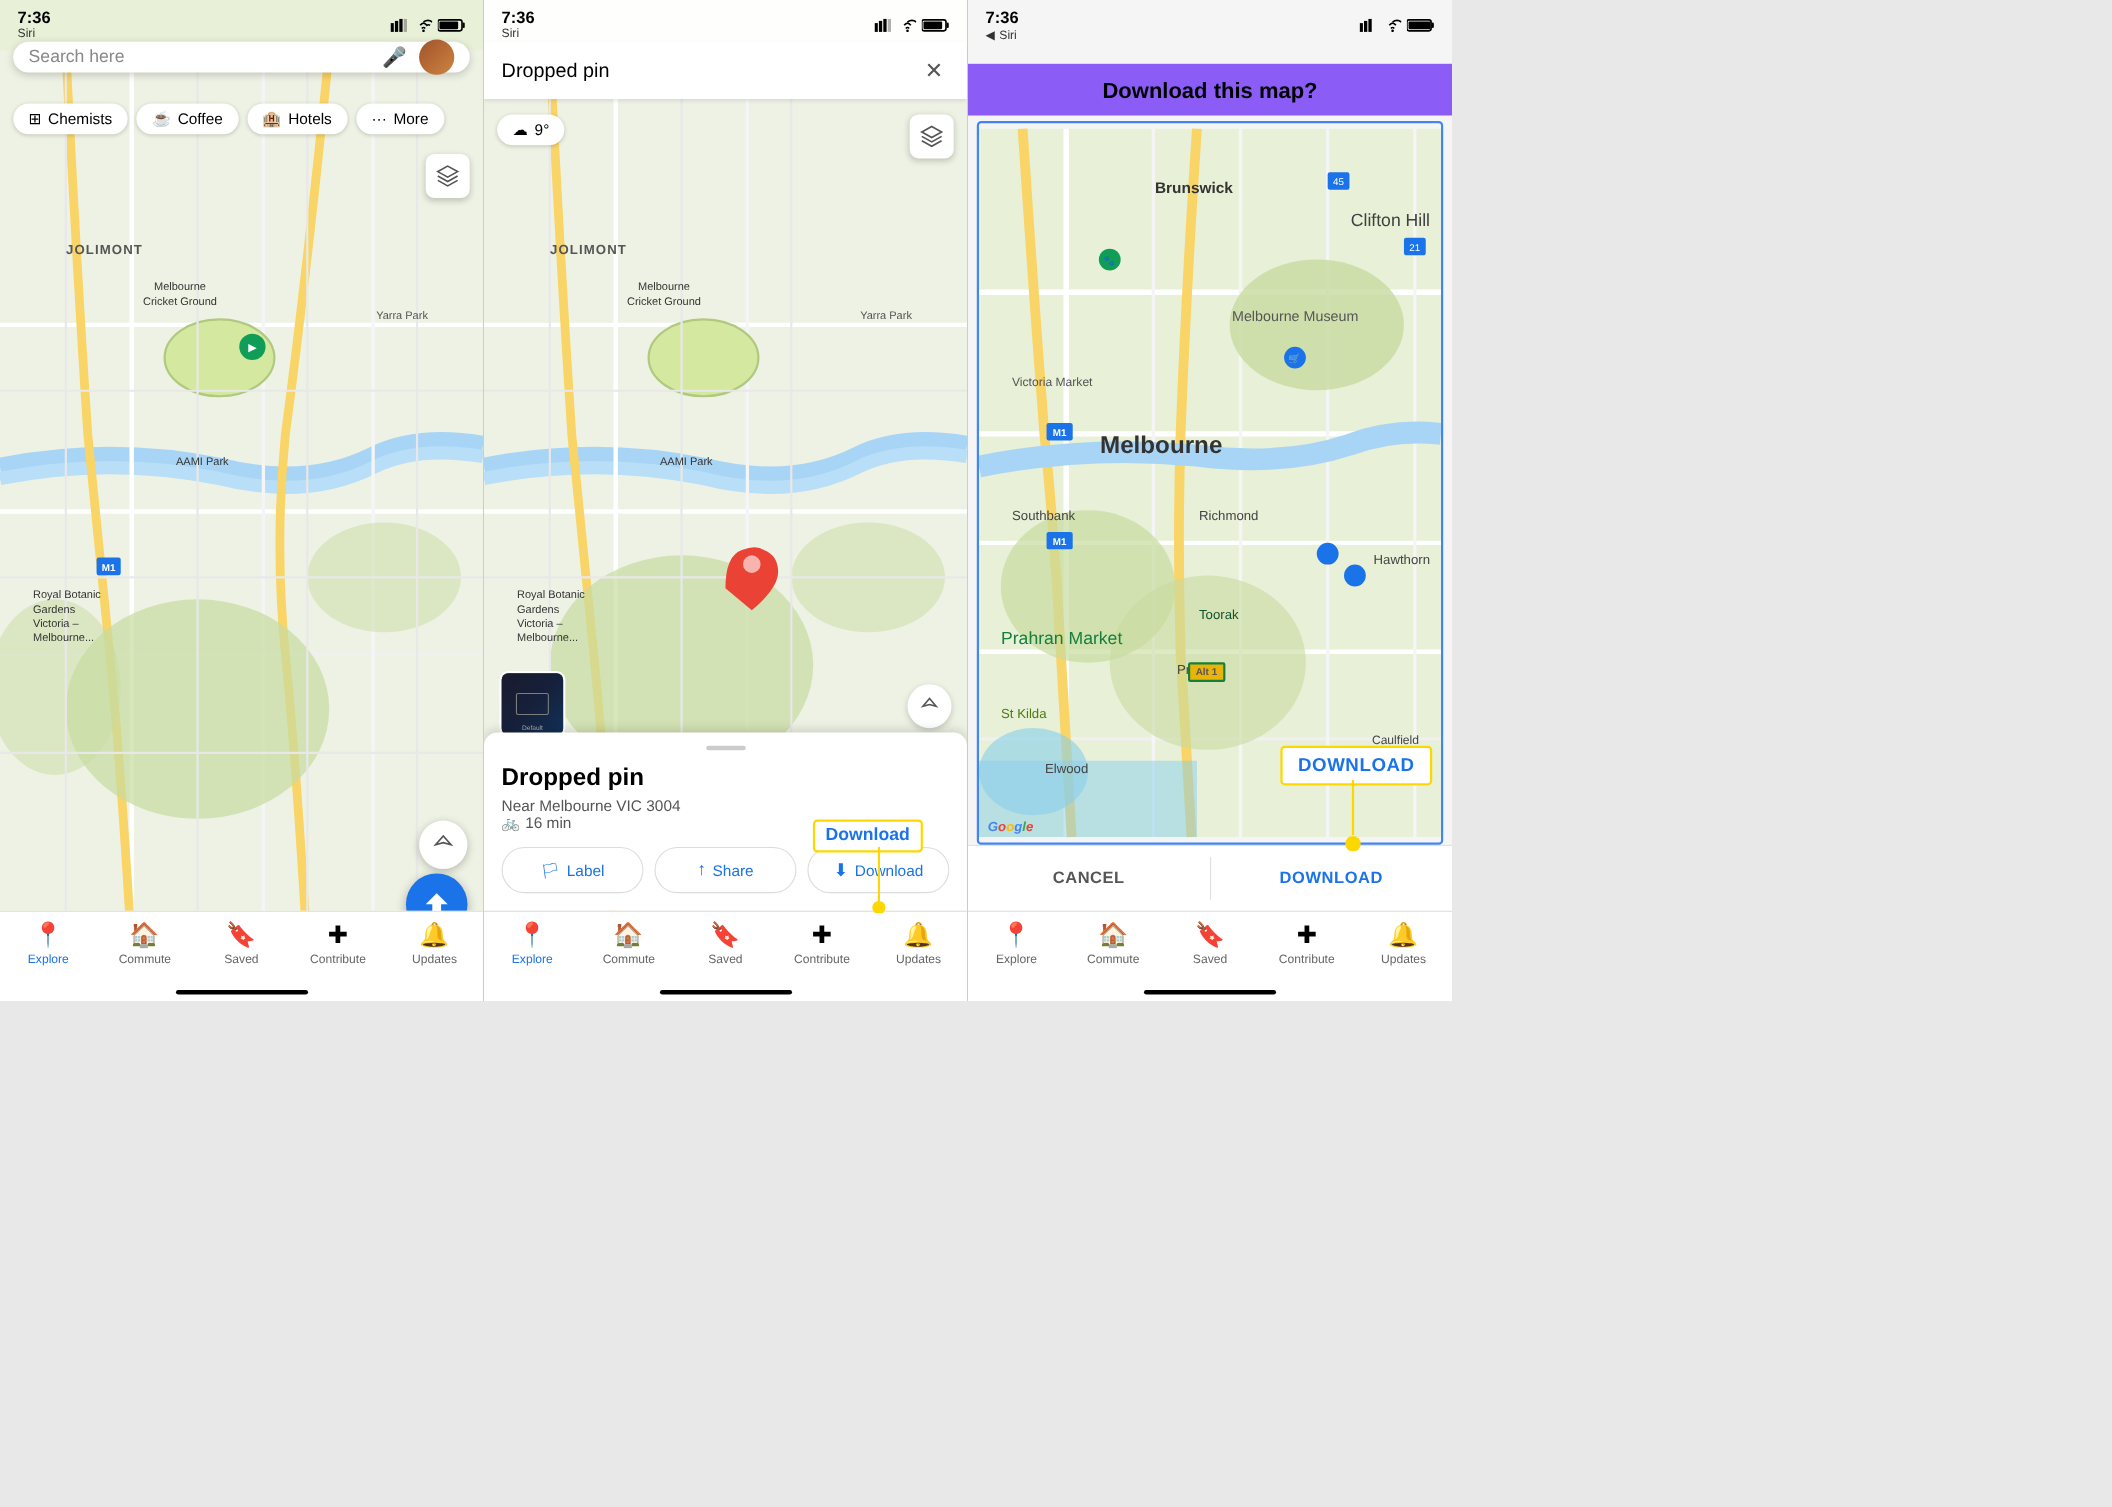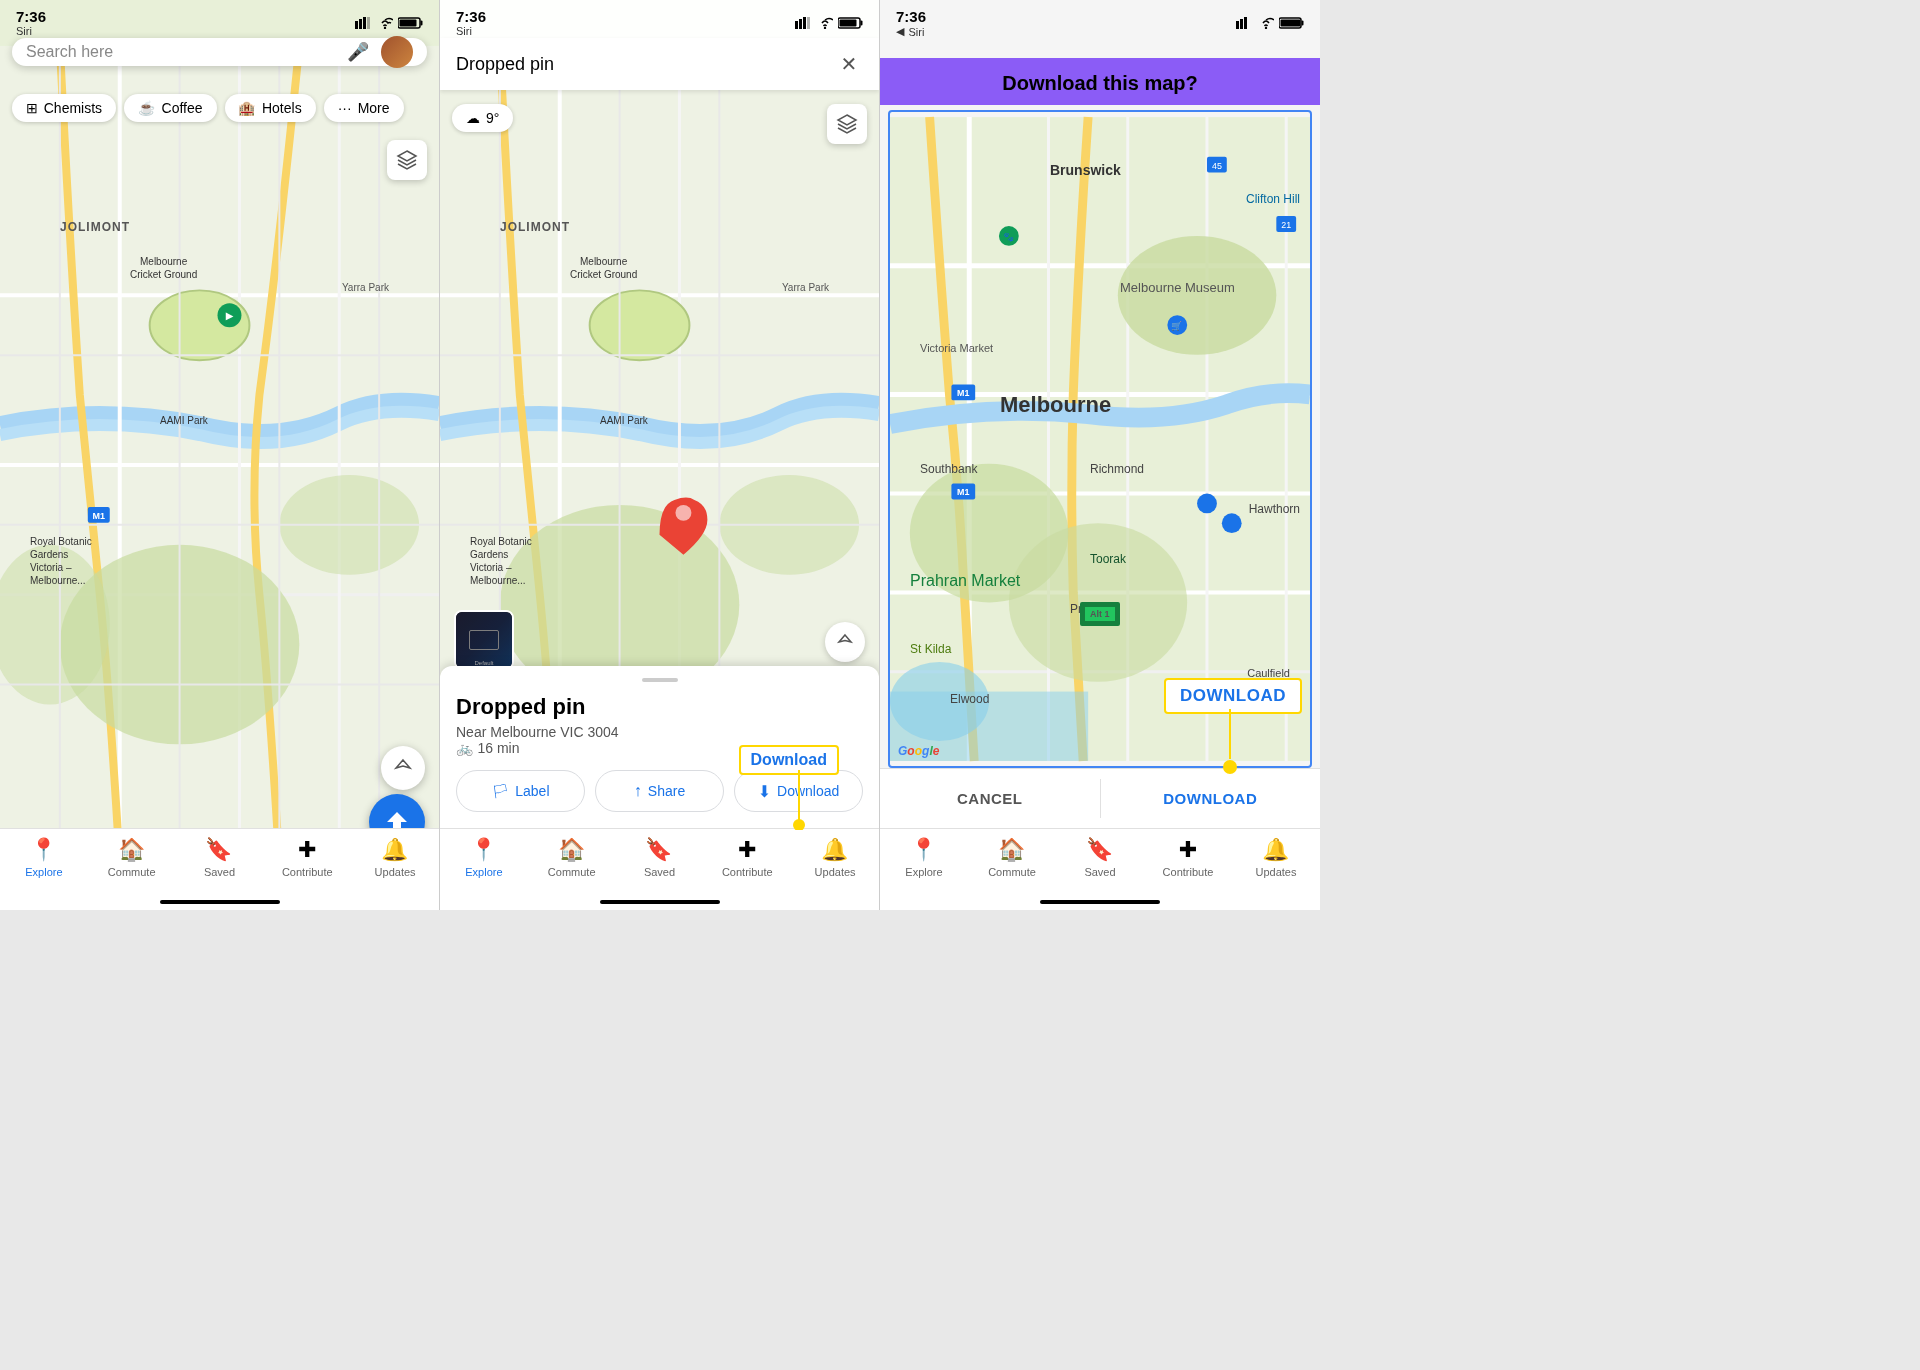--- a/index.html
+++ b/index.html
@@ -706,7 +706,7 @@
     </svg>
 
     <div style="position:absolute;top:50px;left:160px;font-size:14px;font-weight:700;color:#333;">Brunswick</div>
-    <div style="position:absolute;top:80px;right:10px;font-size:12px;color:#0369a1;">Clifton Hill</div>
+    <div style="position:absolute;top:80px;right:10px;font-size:16px;color:#404040;">Clifton Hill</div>
     <div style="position:absolute;top:168px;left:230px;font-size:13px;font-weight:500;color:#555;">Melbourne Museum</div>
     <div style="position:absolute;top:230px;left:30px;font-size:11px;color:#555;">Victoria Market</div>
     <div style="position:absolute;top:280px;left:110px;font-size:22px;font-weight:700;color:#333;">Melbourne</div>

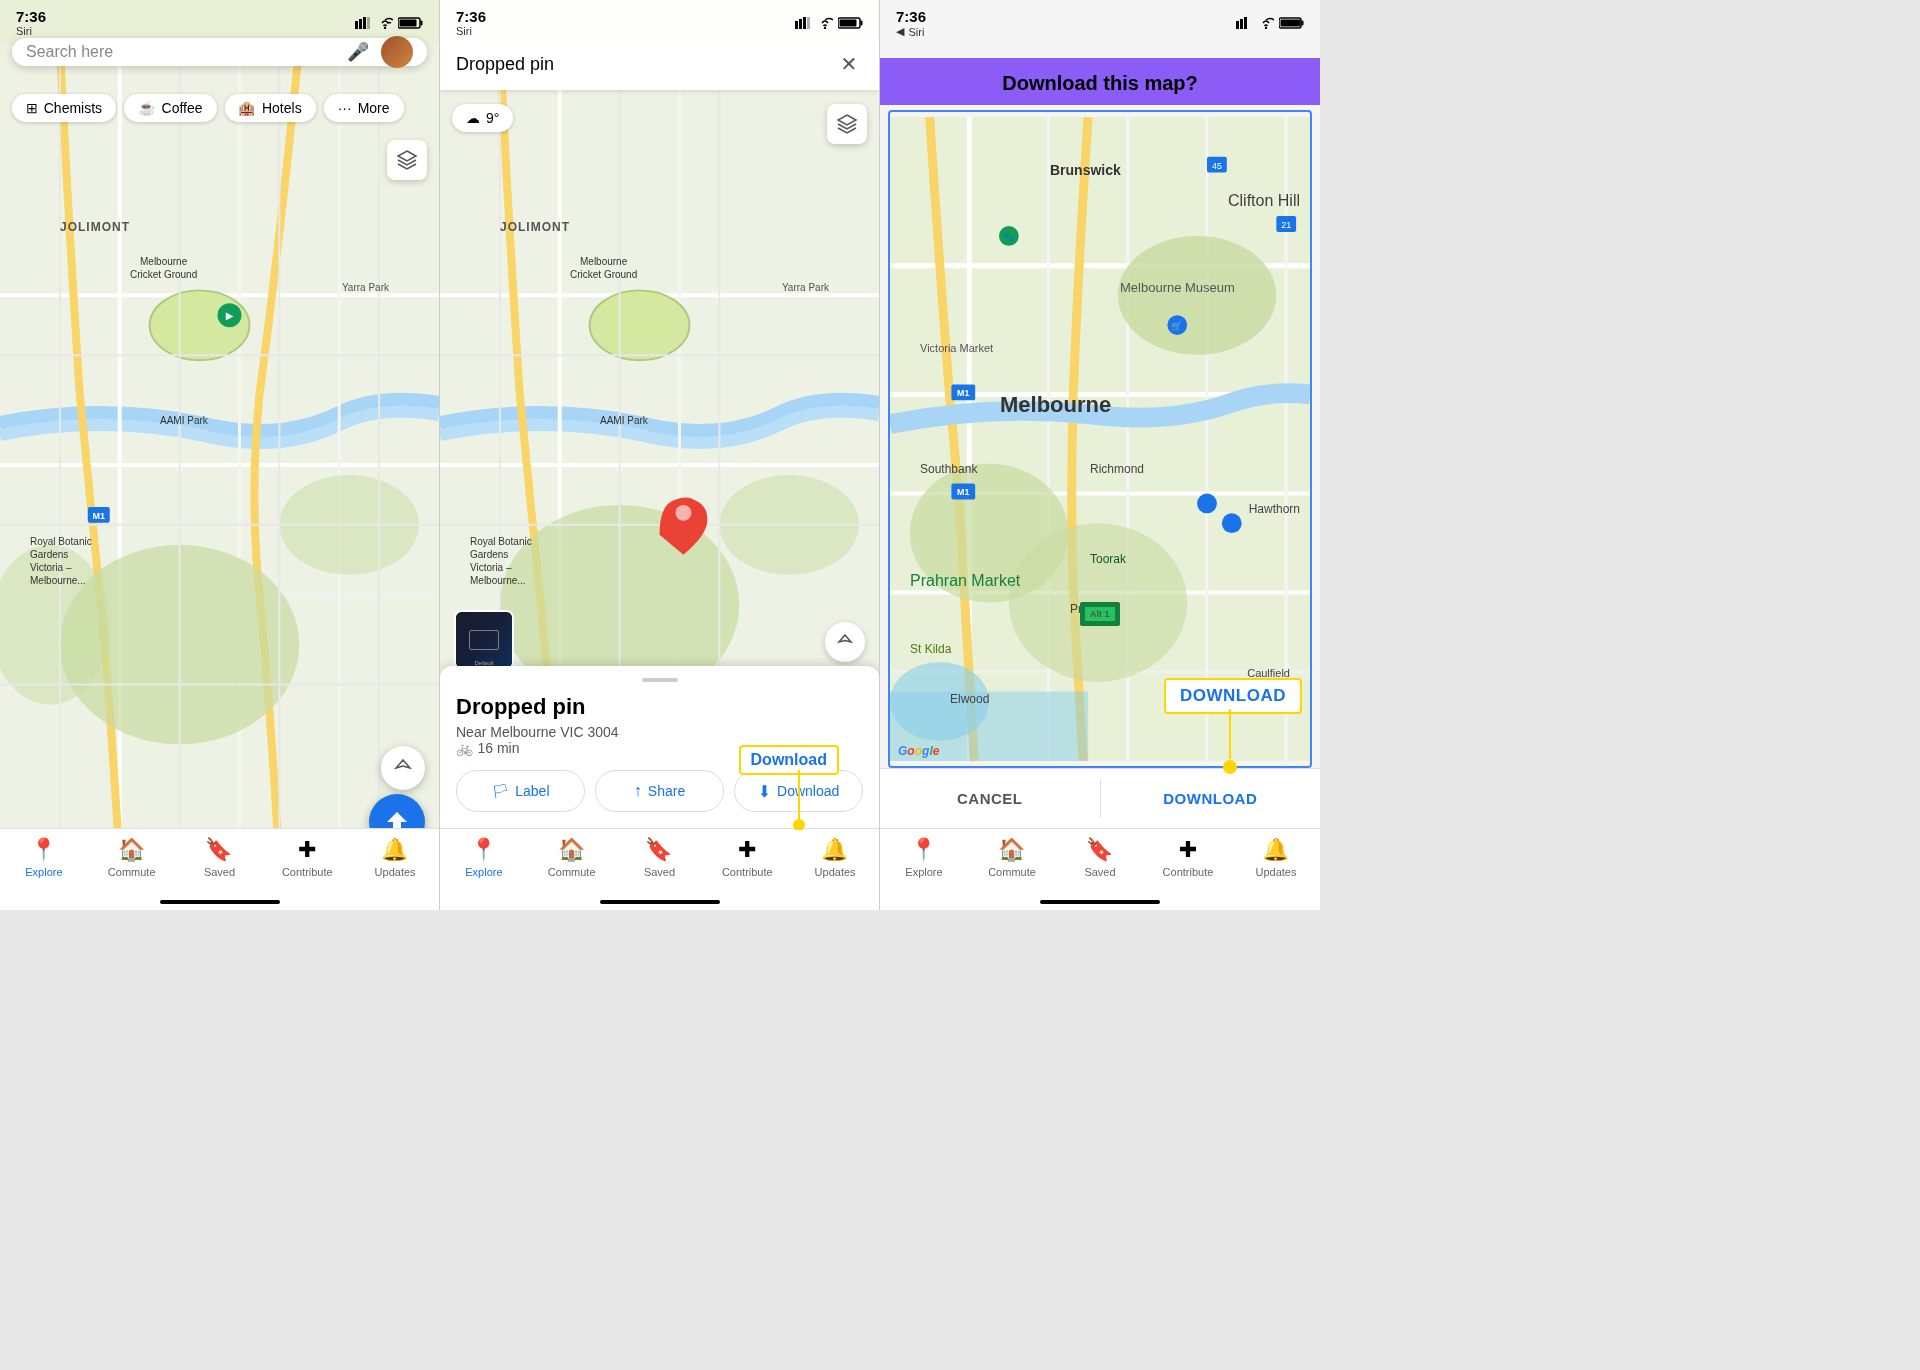--- a/index.html
+++ b/index.html
@@ -724,7 +724,7 @@
       <span class="g-blue">G</span><span class="g-red">o</span><span class="g-yellow">o</span><span class="g-blue">g</span><span class="g-green">l</span><span class="g-red">e</span>
     </div>
 
-    <div style="position:absolute;top:490px;left:190px;background:#22c55e;border-radius:2px;padding:2px 5px;font-size:9px;font-weight:600;color:#555;border:5px solid #15803d;">Alt 1</div>
+    <div style="position:absolute;top:490px;left:190px;background:#eab308;border-radius:2px;padding:2px 5px;font-size:9px;font-weight:600;color:#555;border:2px solid #15803d;">Alt 1</div>
   </div>
 
   <div style="position:absolute;bottom:196px;right:18px;z-index:20;">

